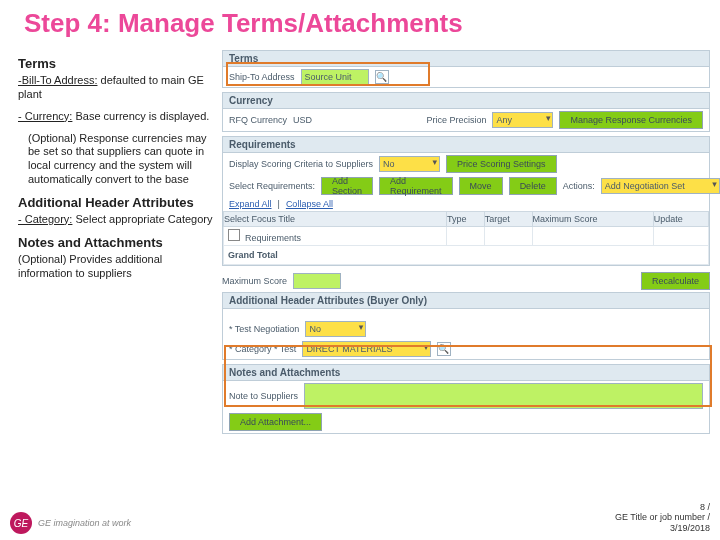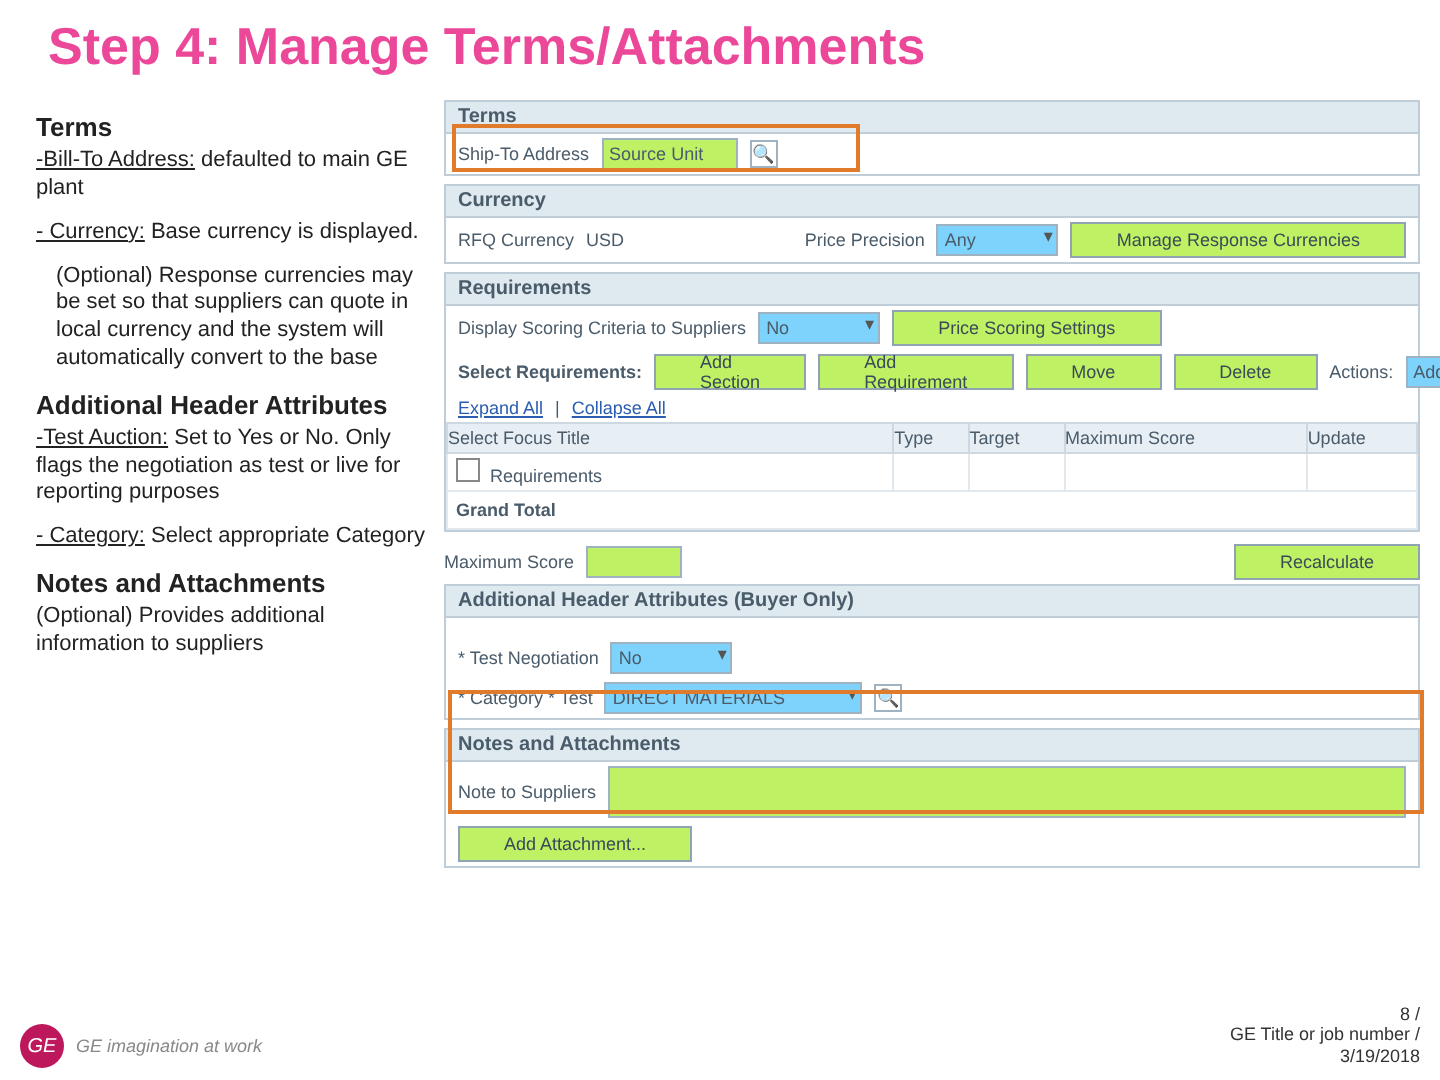--- a/index.html
+++ b/index.html
@@ -15,7 +15,7 @@
   .row{display:flex;align-items:center;gap:6px;padding:2px 6px;font-size:9px;color:#4a5b6a}
   .row .lbl{white-space:nowrap}
   .inp{border:1px solid #9fb2c2;background:#bef264;height:14px;padding:0 3px;font-size:9px;display:inline-flex;align-items:center;min-width:60px}
-  .sel{border:1px solid #9fb2c2;background:#7dd3fc;height:14px;padding:0 14px 0 3px;font-size:9px;display:inline-flex;align-items:center;position:relative;min-width:42px}
+  .sel{border:1px solid #9fb2c2;background:#fde047;height:14px;padding:0 14px 0 3px;font-size:9px;display:inline-flex;align-items:center;position:relative;min-width:42px}
   .sel::after{content:"▾";position:absolute;right:2px;top:0;color:#555;font-size:9px}
   .btn{border:1px solid #8fa3b3;background:#bef264;color:#3a4a58;font-size:9px;height:16px;padding:0 22px;display:inline-flex;align-items:center;cursor:default}
   .link{color:#2a5db0;font-size:9px;text-decoration:underline;cursor:default}

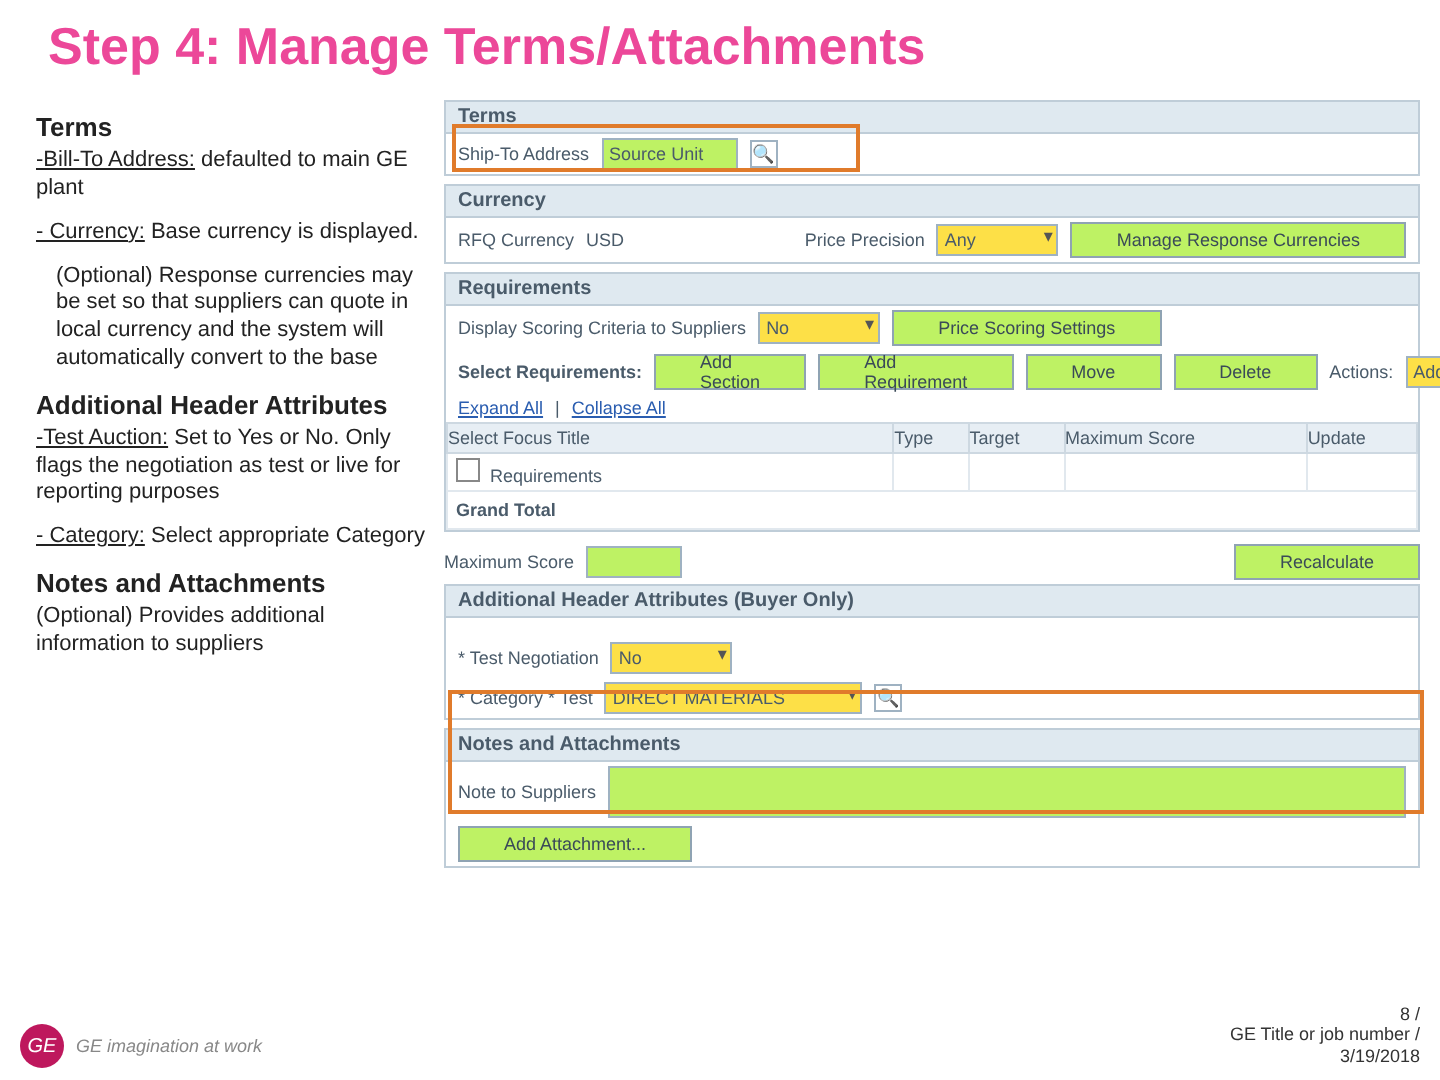--- a/index.html
+++ b/index.html
@@ -17,7 +17,7 @@
   .inp{border:1px solid #9fb2c2;background:#bef264;height:14px;padding:0 3px;font-size:9px;display:inline-flex;align-items:center;min-width:60px}
   .sel{border:1px solid #9fb2c2;background:#fde047;height:14px;padding:0 14px 0 3px;font-size:9px;display:inline-flex;align-items:center;position:relative;min-width:42px}
   .sel::after{content:"▾";position:absolute;right:2px;top:0;color:#555;font-size:9px}
-  .btn{border:1px solid #8fa3b3;background:#bef264;color:#3a4a58;font-size:9px;height:16px;padding:0 22px;display:inline-flex;align-items:center;cursor:default}
+  .btn{border:1px solid #8fa3b3;background:#84cc16;color:#3a4a58;font-size:9px;height:16px;padding:0 10px;display:inline-flex;align-items:center;cursor:default}
   .link{color:#2a5db0;font-size:9px;text-decoration:underline;cursor:default}
   .magicon{width:12px;height:12px;border:1px solid #9fb2c2;display:inline-flex;align-items:center;justify-content:center;font-size:9px;color:#556}
   .spacer{flex:1}

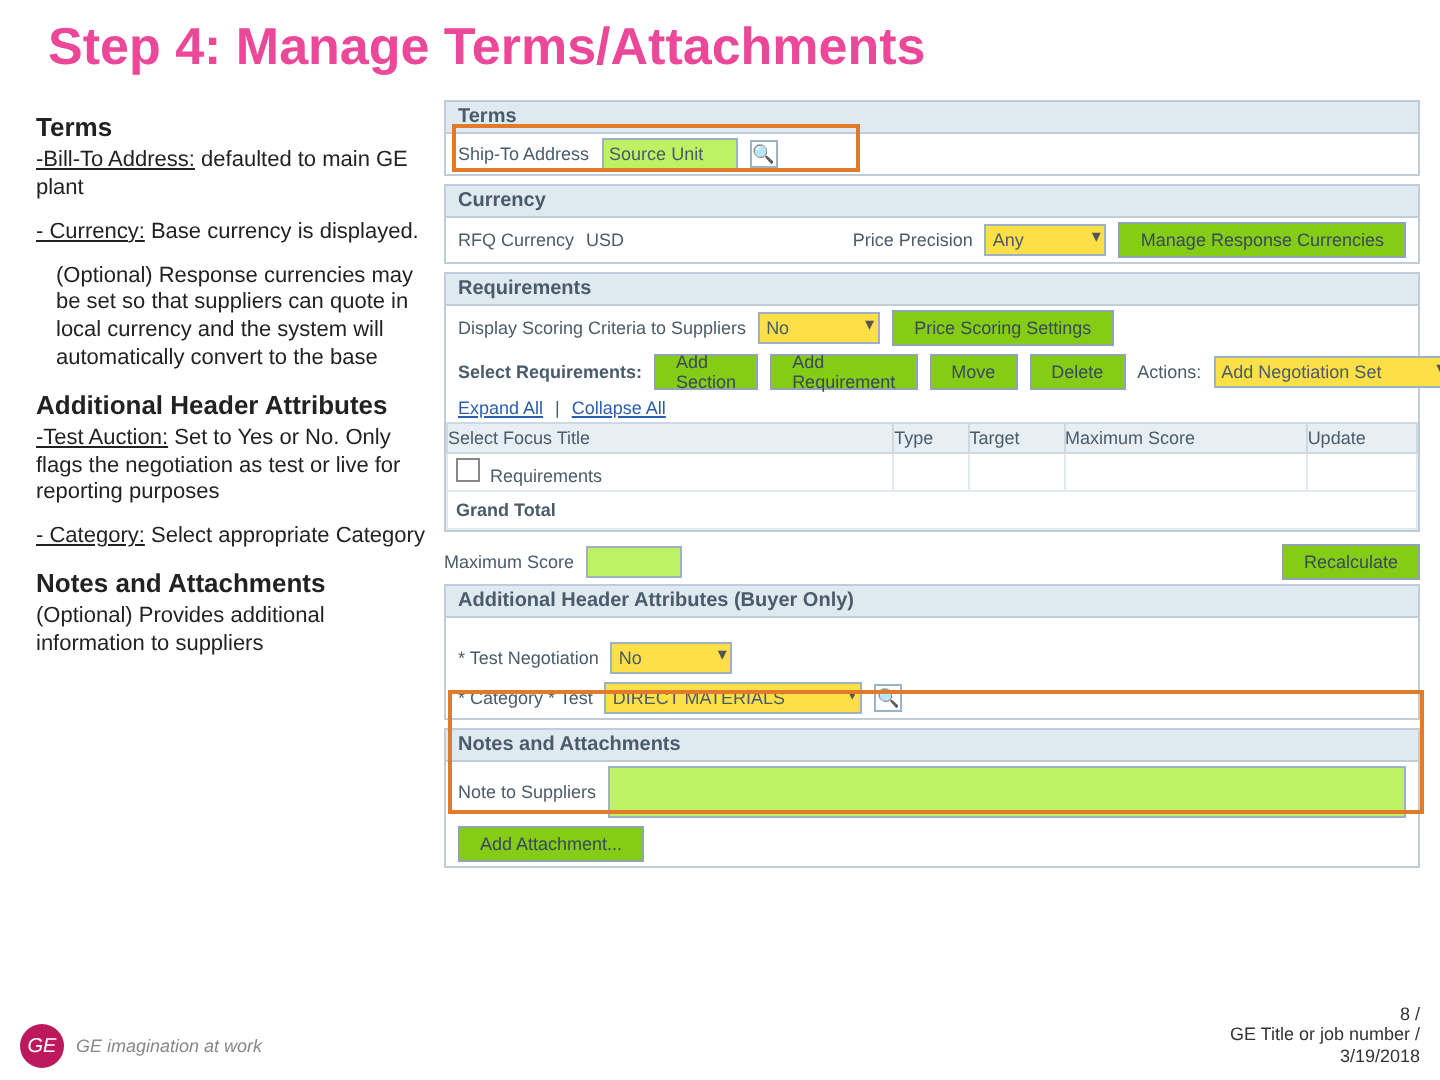--- a/index.html
+++ b/index.html
@@ -80,7 +80,7 @@
         <span class="btn">Price Scoring Settings</span>
       </div>
       <div class="row">
-        <span class="lbl" style="font-weight:700">Select Requirements:</span>
+        <span class="lbl" style="font-weight:400">Select Requirements:</span>
         <span class="btn">Add Section</span>
         <span class="btn">Add Requirement</span>
         <span class="btn">Move</span>

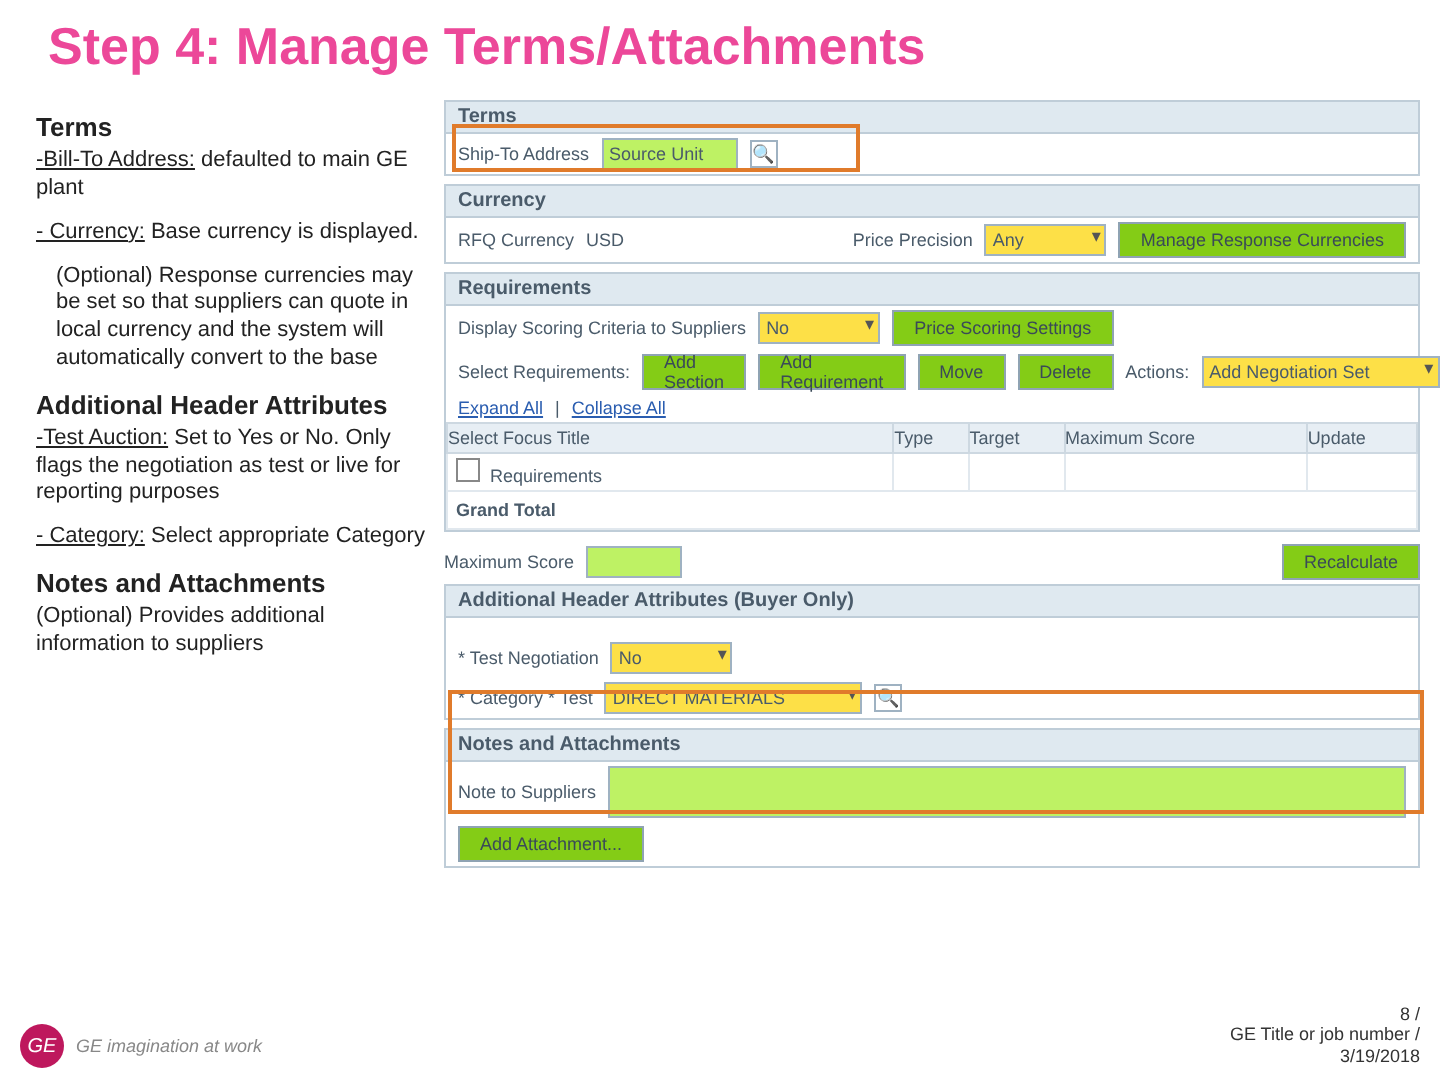--- a/index.html
+++ b/index.html
@@ -43,7 +43,6 @@
     <p><span class="u">- Currency:</span> <span>Base currency is displayed.</span></p>
     <p style="margin-left:10px">(Optional) Response currencies may be set so that suppliers can quote in local currency and the system will automatically convert to the base</p>
     <h3>Additional Header Attributes</h3>
-    <p><span class="u">-Test Auction:</span> <span>Set to Yes or No. Only flags the negotiation as test or live for reporting purposes</span></p>
     <p><span class="u">- Category:</span> <span>Select appropriate Category</span></p>
     <h3>Notes and Attachments</h3>
     <p>(Optional) Provides additional information to suppliers</p>

